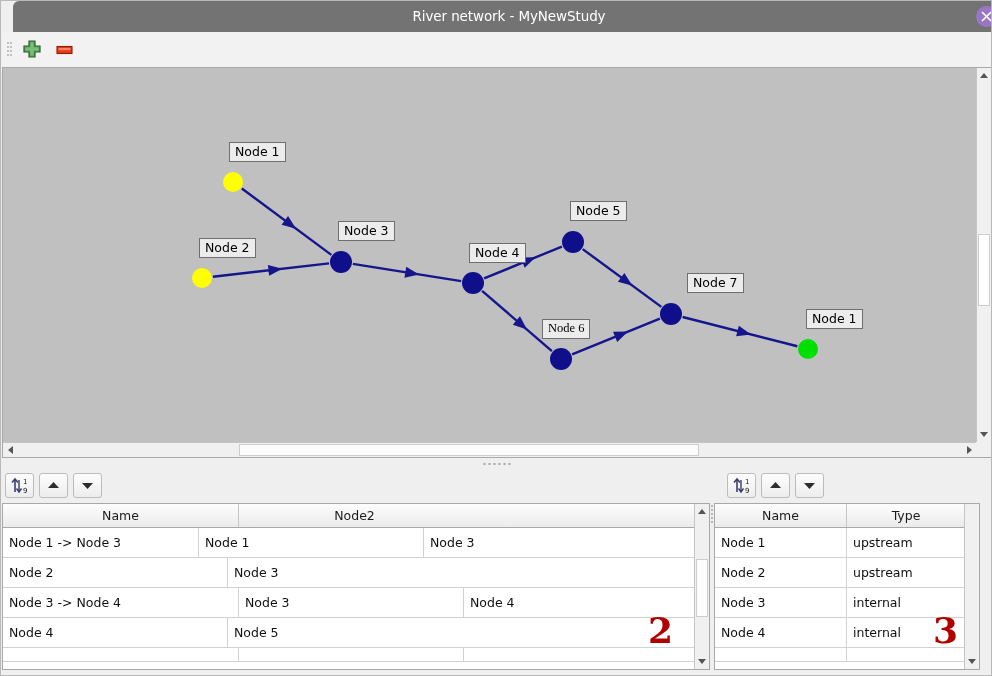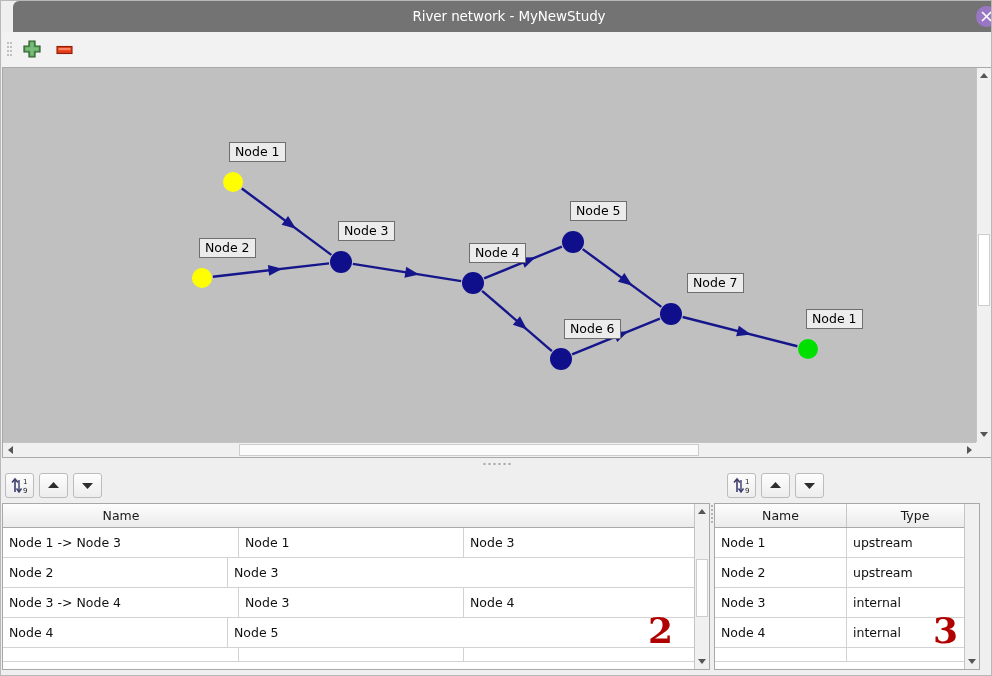--- a/index.html
+++ b/index.html
@@ -339,7 +339,7 @@
           <div class="node-label" style="left: 335px; top: 153px;">Node 3</div>
           <div class="node-label" style="left: 466px; top: 175px;">Node 4</div>
           <div class="node-label" style="left: 567px; top: 133px;">Node 5</div>
-          <div class="node-label" style="left: 561px; top: 251px;">Node 6</div>
+          <div class="node-label" style="left: 539px; top: 251px; font-family: Liberation Serif, serif;">Node 6</div>
           <div class="node-label" style="left: 665px; top: 205px; margin-left: 19px;">Node 7</div>
           <div class="node-label" style="left: 803px; top: 241px;">Node 1</div>
         </div>

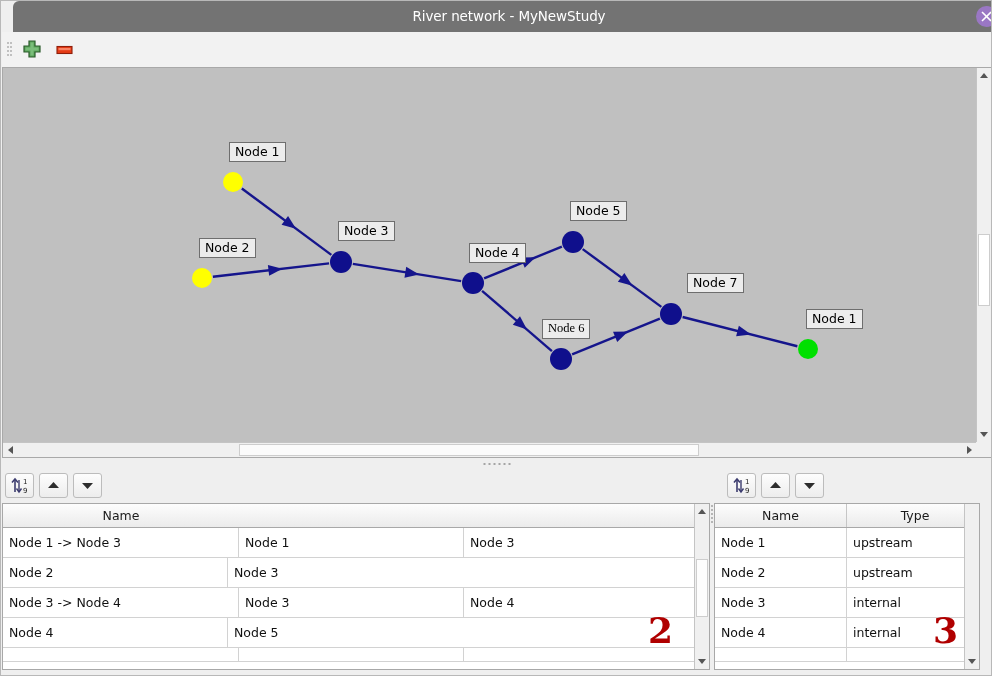--- a/index.html
+++ b/index.html
@@ -206,7 +206,6 @@
     background: linear-gradient(#fdfdfd, #ebebeb);
     border-bottom: 1px solid #a8a8a8;
     box-sizing: border-box;
-    gap: 9px;
   }
   .gh-cell {
     display: flex; align-items: center; justify-content: center;

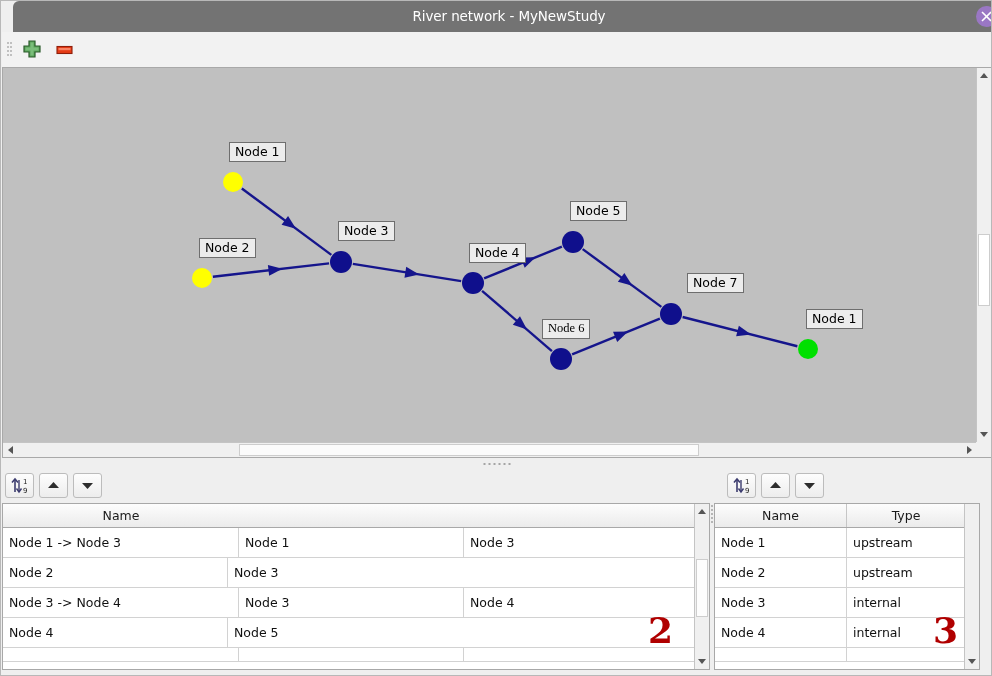--- a/index.html
+++ b/index.html
@@ -408,6 +408,7 @@
       <div class="grid grid-left">
         <div class="grid-header" id="links-header">
             <div class="gh-cell" style="width: 236px;">Name</div>
+            <div class="gh-cell" style="width: 231px;">Node2</div>
           </div>
         <div class="grid-body" id="links-body">
             <div class="grid-row">

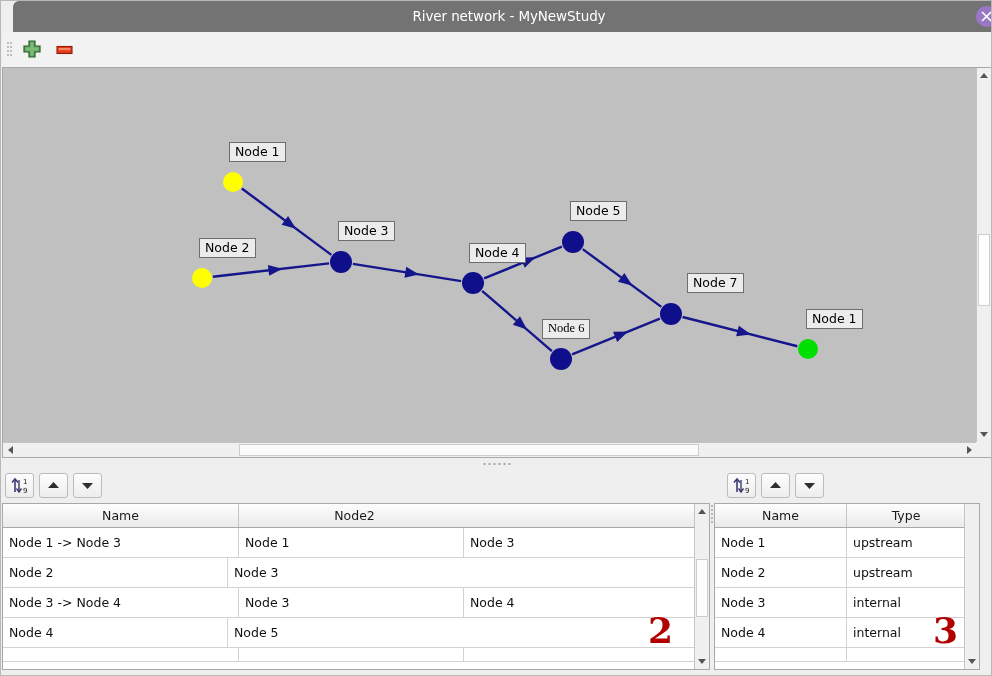--- a/index.html
+++ b/index.html
@@ -412,7 +412,7 @@
           </div>
         <div class="grid-body" id="links-body">
             <div class="grid-row">
-              <div class="gr-cell" style="width: 236px;">Node 1 -&gt; Node 3</div>
+              <div class="gr-cell" style="width: 196px;">Node 1 -&gt; Node 3</div>
               <div class="gr-cell" style="width: 225px;">Node 1</div>
               <div class="gr-cell" style="width: 231px;">Node 3</div>
             </div>

